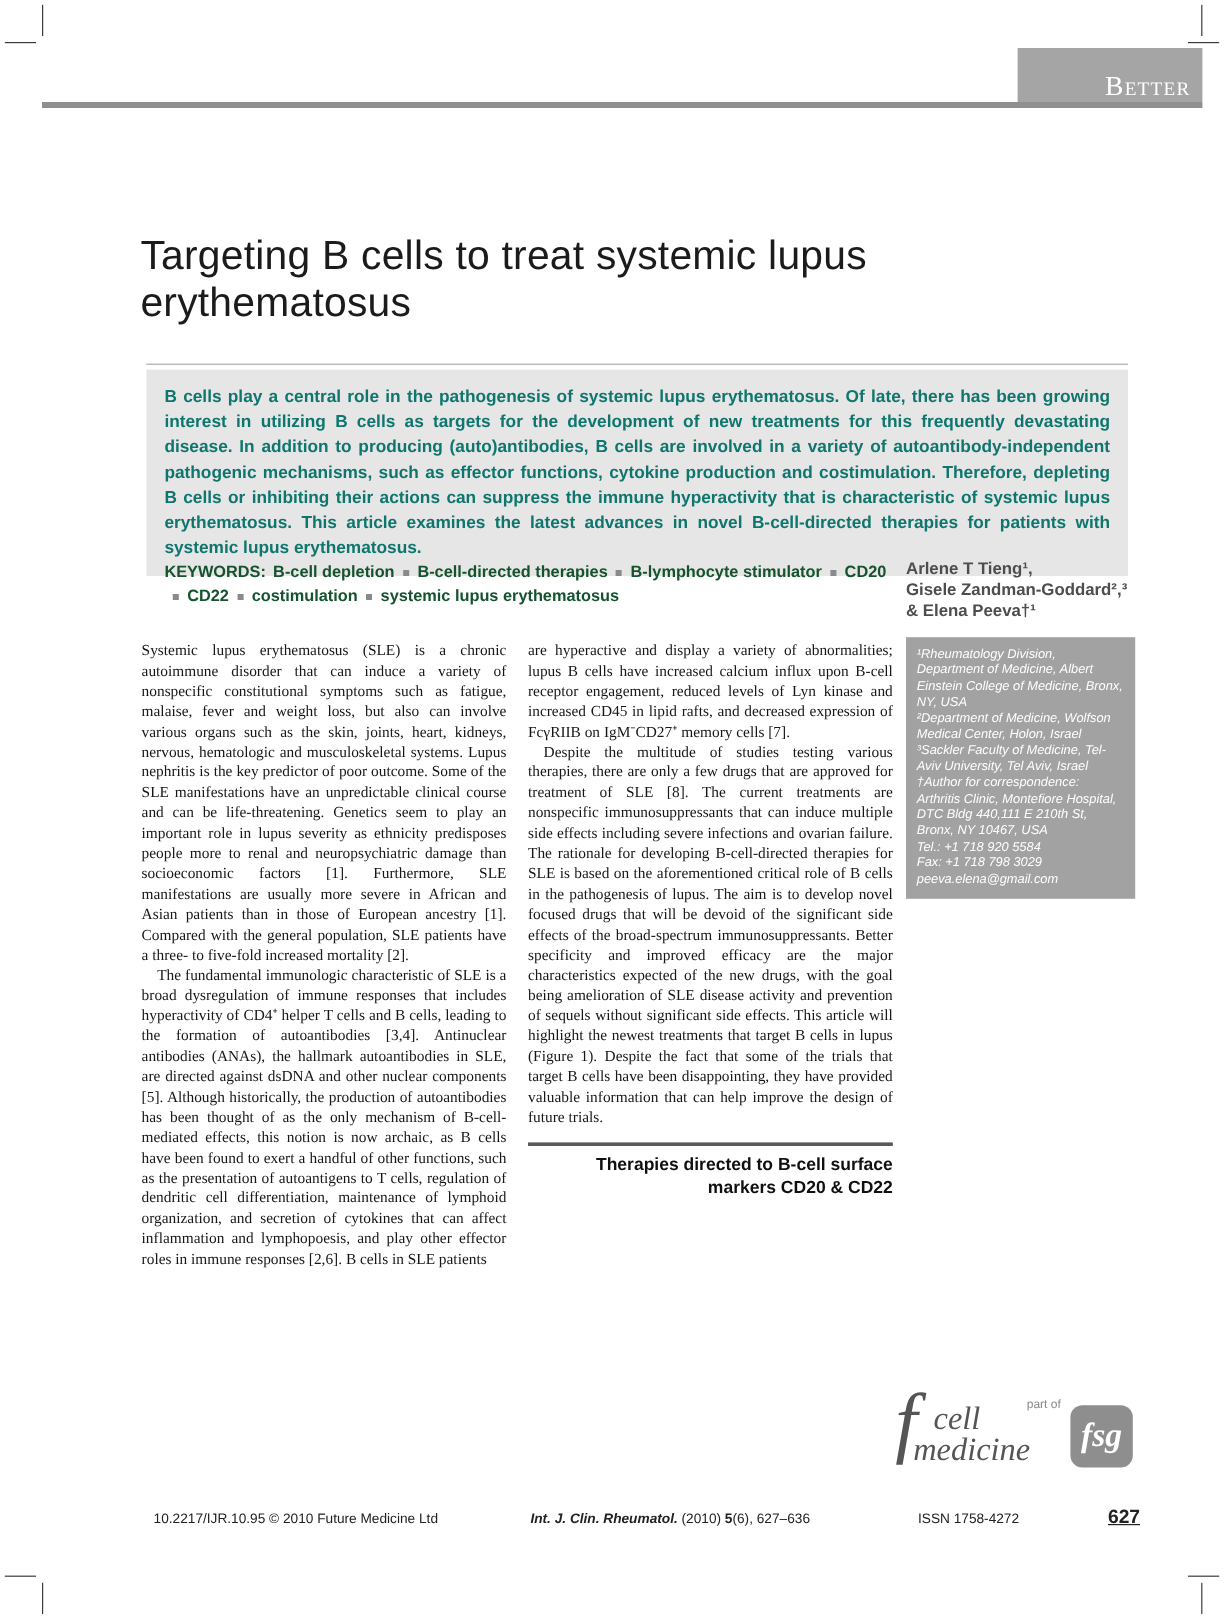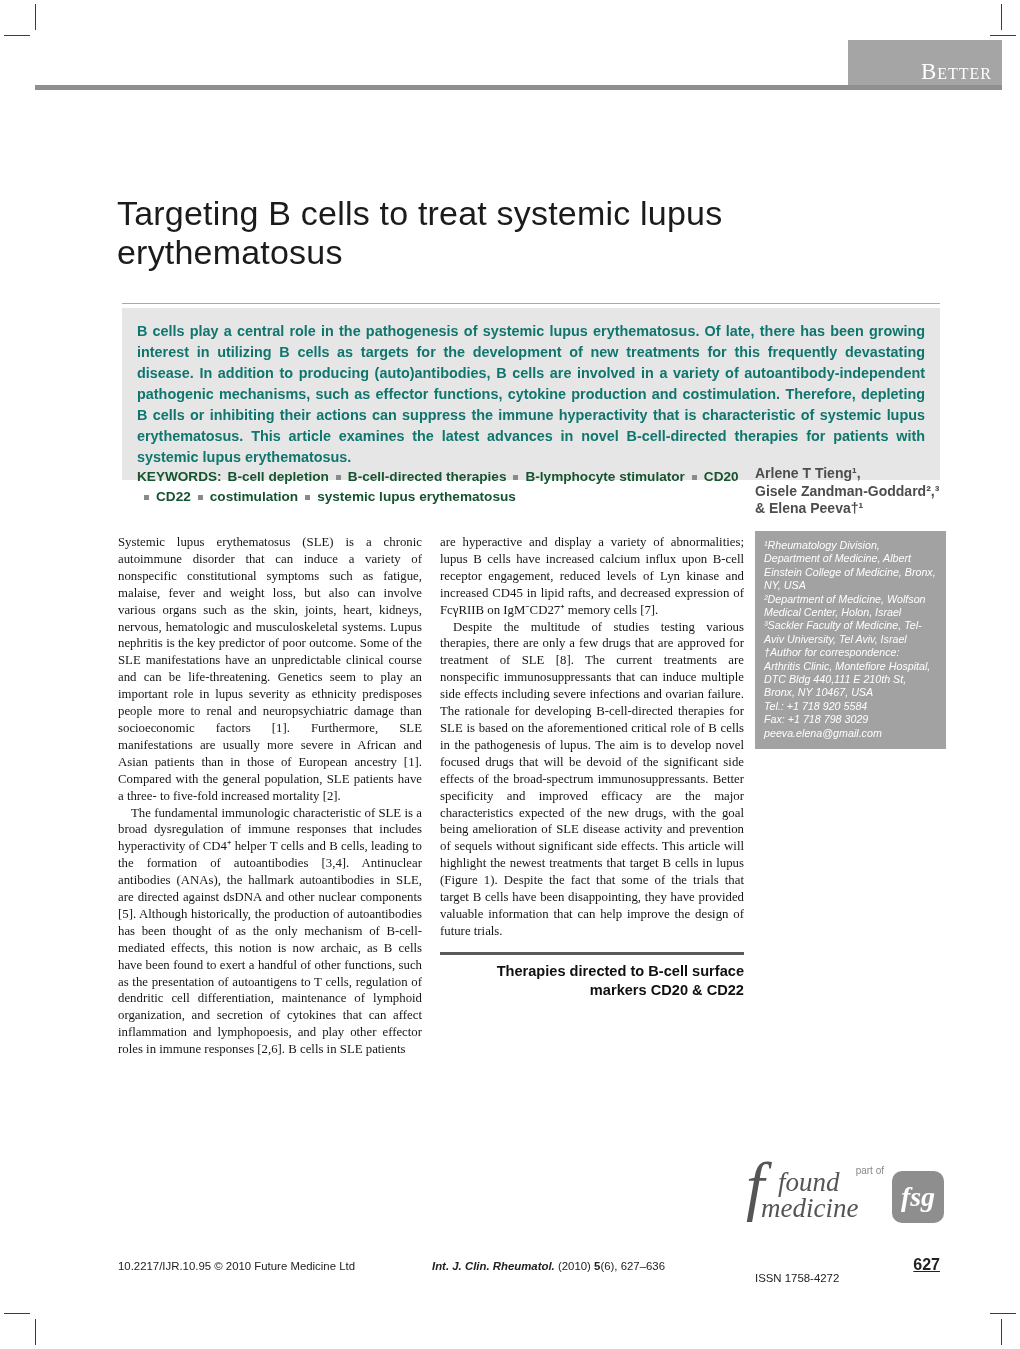--- a/index.html
+++ b/index.html
@@ -147,7 +147,7 @@
   <div class="fm-logo">
     <span class="fm-f">f</span>
     <span class="fm-words">
-      <span class="fm-w1">found</span>
+      <span class="fm-w1">cell</span>
       <span class="fm-w2">medicine</span>
     </span>
     <span class="fm-partof">part of</span>

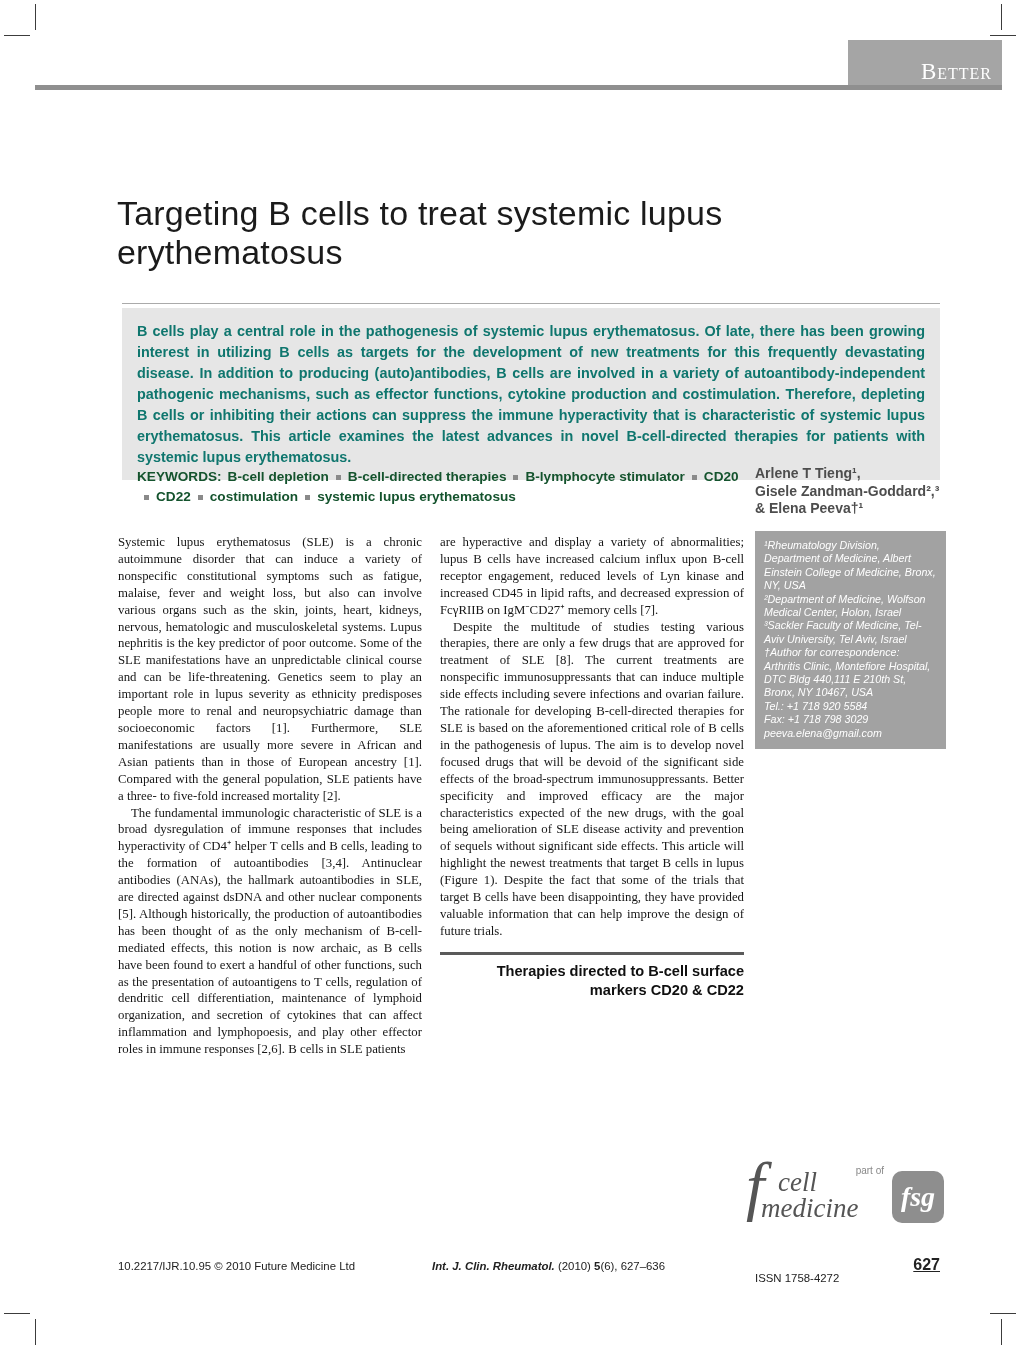--- a/index.html
+++ b/index.html
@@ -75,7 +75,7 @@
     display:flex; align-items:center; justify-content:center; }
 
   
-  .page-footer { position:absolute; left:118px; top:1256px; width:822px; height:28px;
+  .page-footer { position:absolute; left:128px; top:1256px; width:822px; height:28px;
     font-size:11.4px; color:#222222; }
   .f-doi { position:absolute; left:0; top:4px; }
   .f-cite { position:absolute; left:314px; top:4px; white-space:nowrap; }

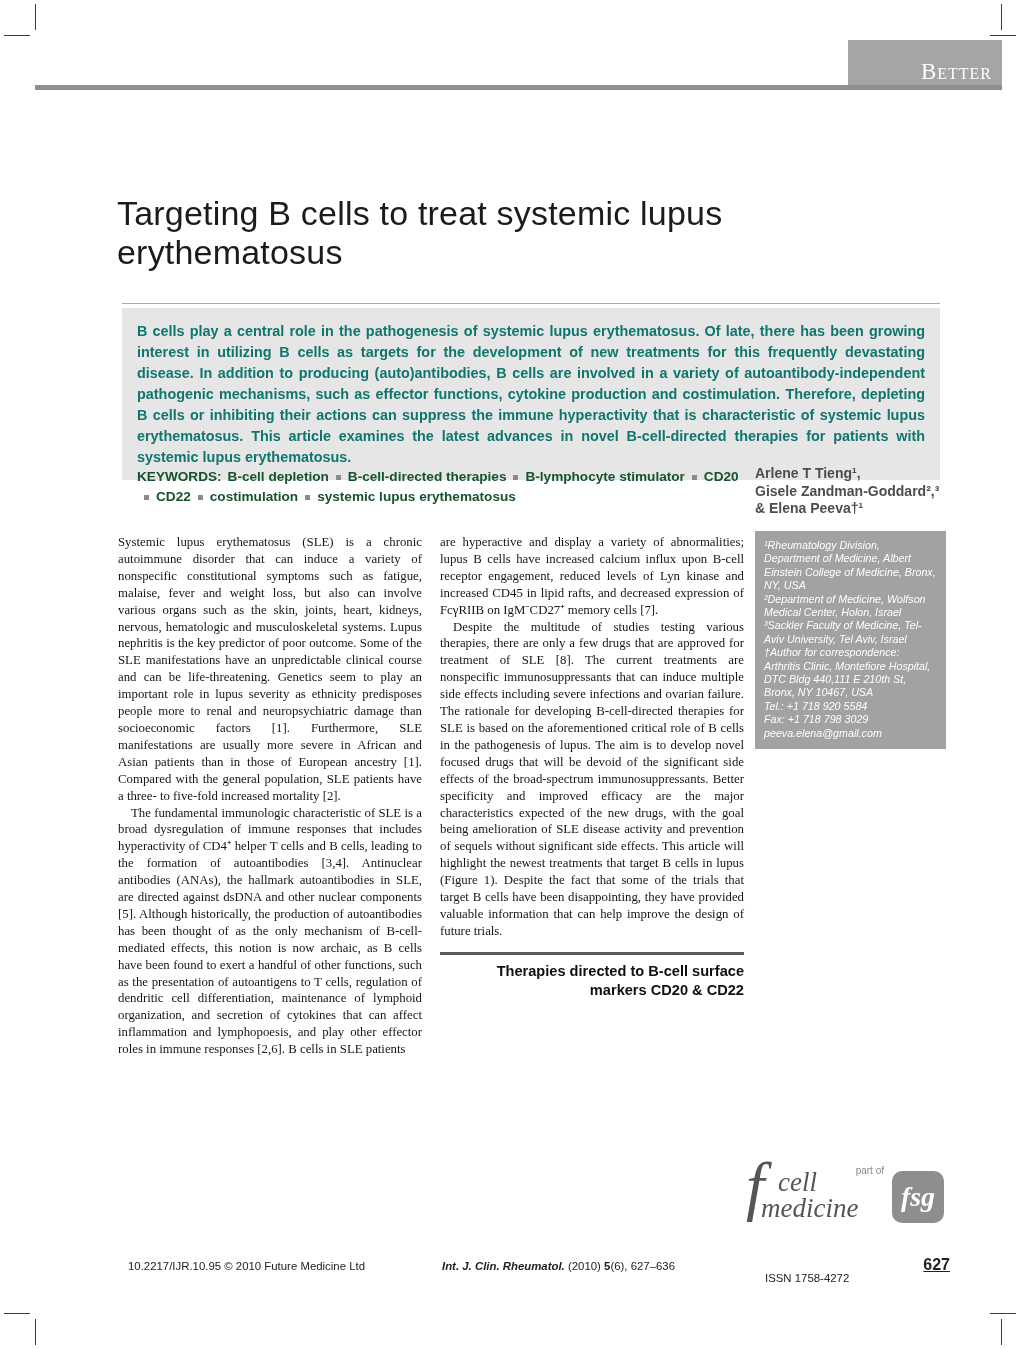--- a/index.html
+++ b/index.html
@@ -81,7 +81,7 @@
   .f-cite { position:absolute; left:314px; top:4px; white-space:nowrap; }
   .f-cite .jt { font-weight:bold; font-style:italic; }
   .f-cite .vol { font-weight:bold; }
-  .f-issn { position:absolute; left:637px; top:4px;margin-top:12px; }
+  .f-issn { position:absolute; left:637px; top:4px; }
   .f-page { position:absolute; right:0; top:0; font-weight:bold; font-size:16px;text-decoration:underline; }
 </style>
 </head>

